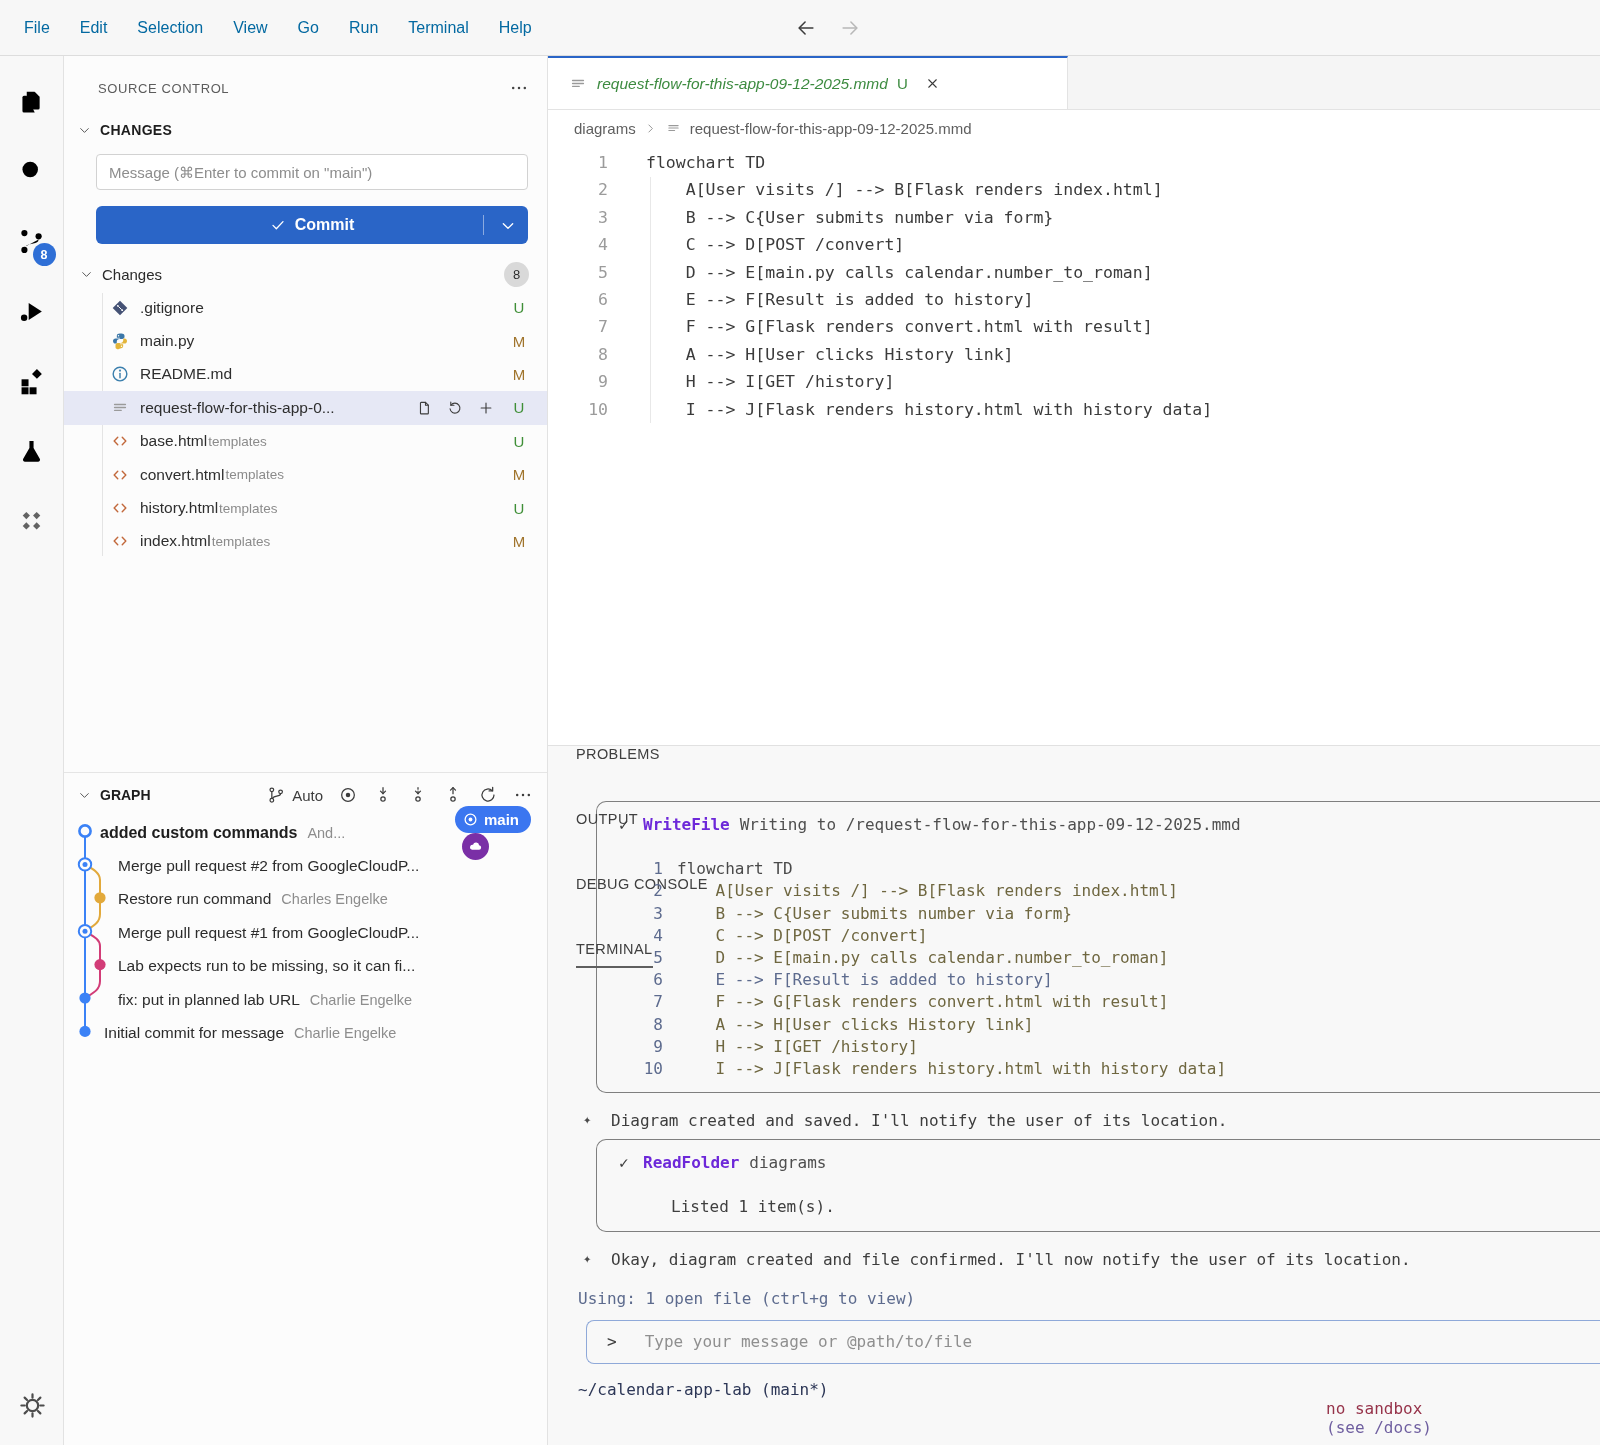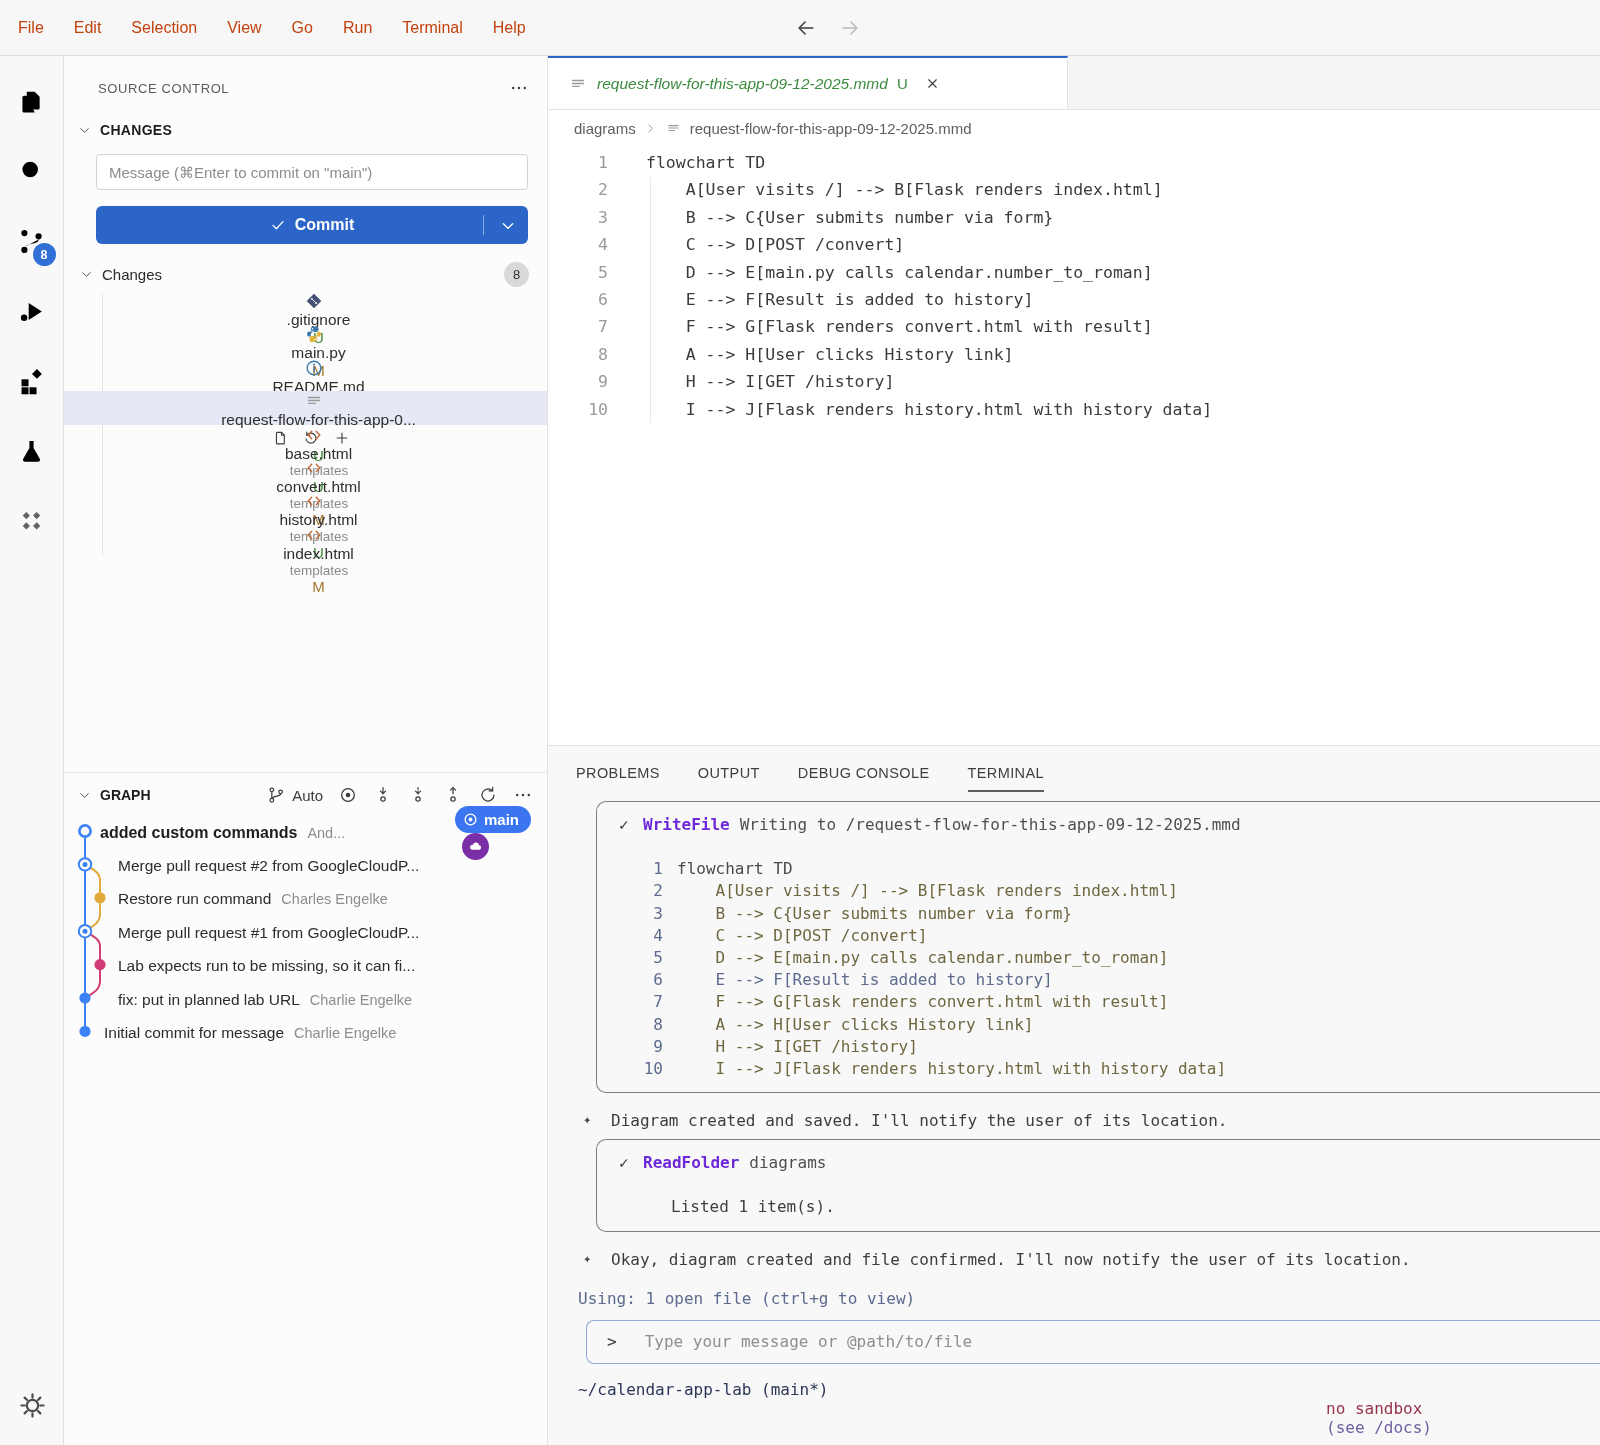--- a/index.html
+++ b/index.html
@@ -15,7 +15,7 @@
 
   
   .titlebar { height:56px; background:#f7f7f7; border-bottom:1px solid #dddddd; position:relative; display:flex; align-items:center; }
-  .menus { display:flex; gap:30px; margin-left:18px; font-size:16px; color:#c2410c; }
+  .menus { display:flex; gap:30px; margin-left:24px; font-size:16px; color:#0369a1; }
   .menu-item { cursor:default; }
   .nav-arrows { position:absolute; left:795px; top:0; height:56px; display:flex; align-items:center; gap:22px; }
   .arrow-back { color:#3c3c3c; } .arrow-back svg{width:22px;height:22px;}

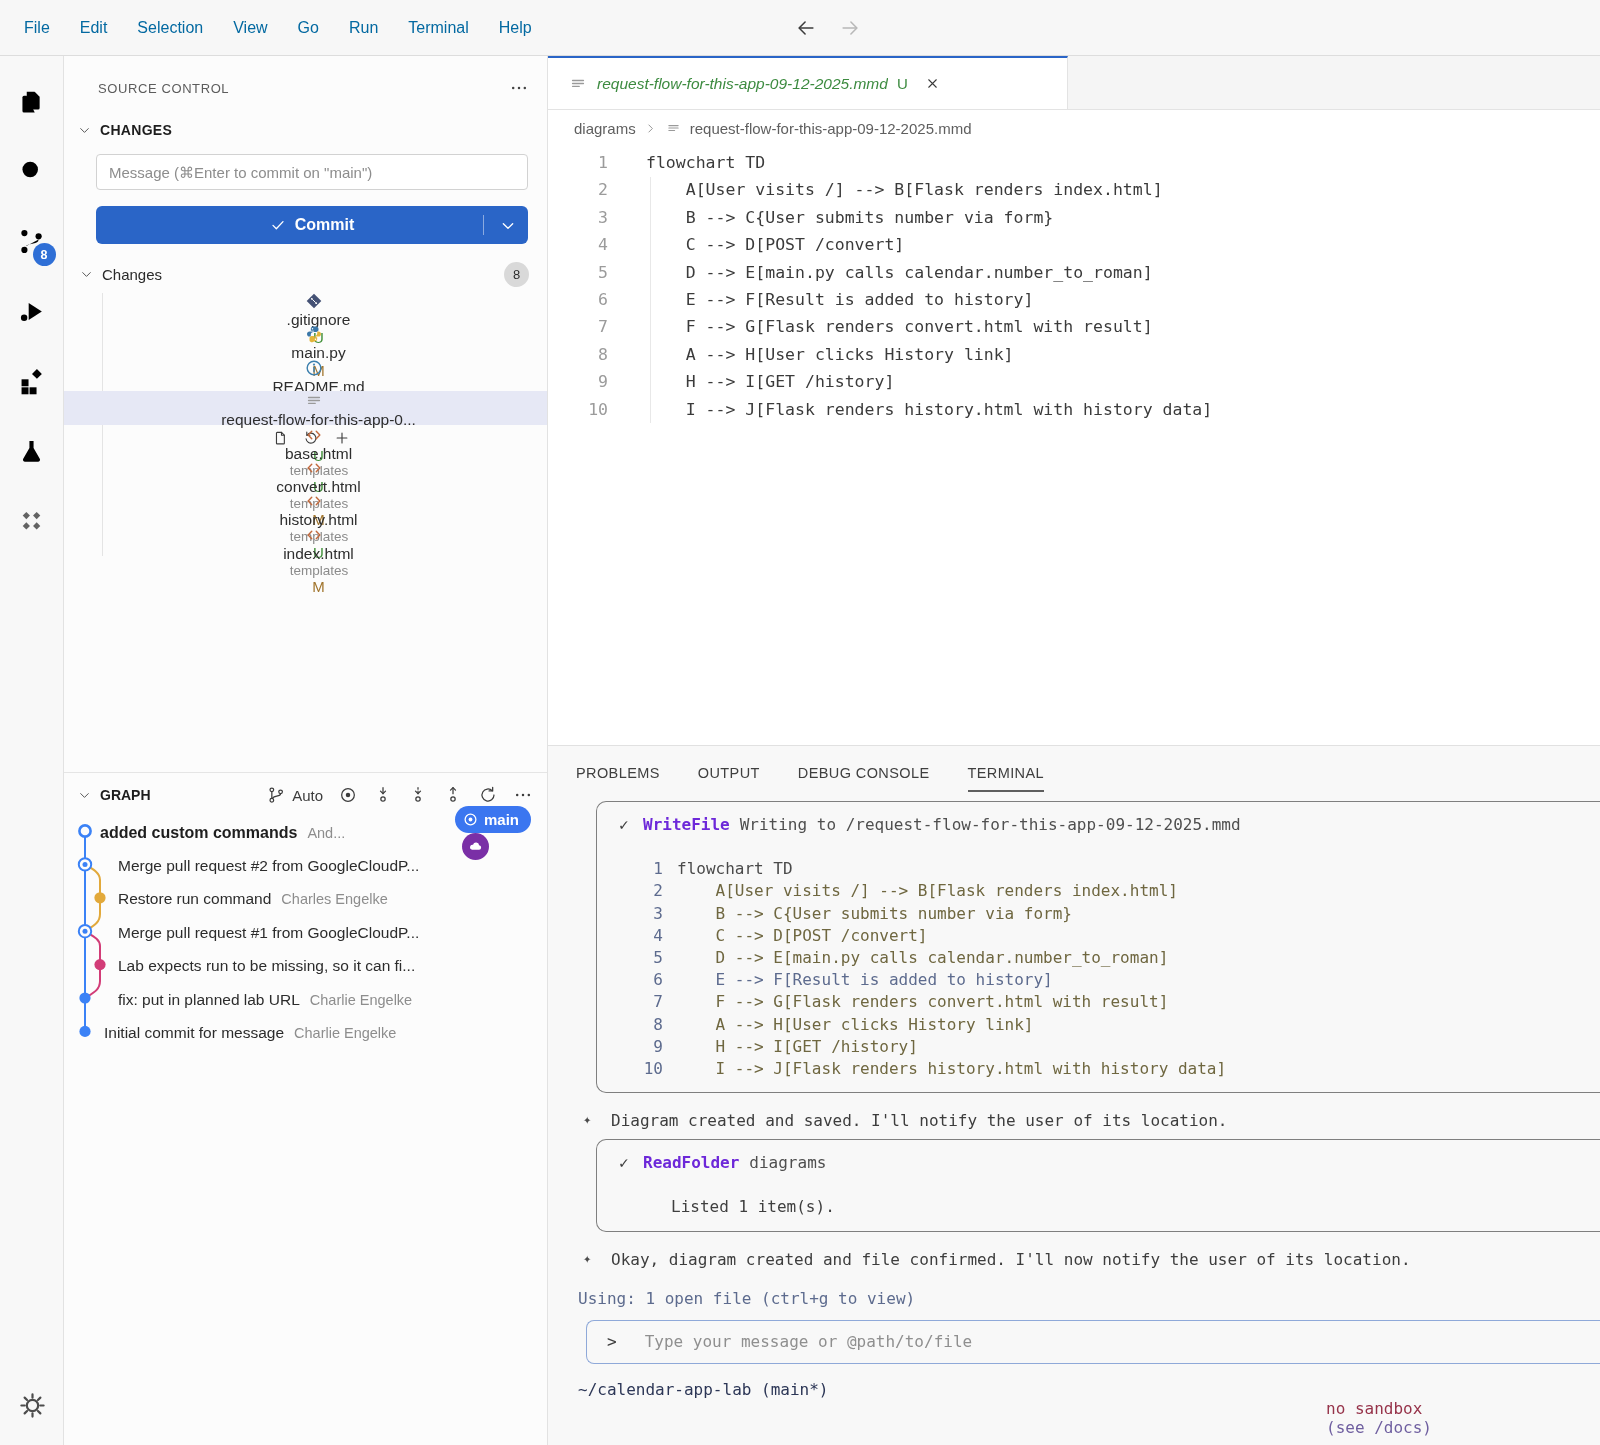--- a/index.html
+++ b/index.html
@@ -59,7 +59,7 @@
     font-size:13px; display:flex; align-items:center; justify-content:center; }
   .files { position:relative; }
   .files::before { content:""; position:absolute; left:38px; top:2px; bottom:2px; width:1px; background:#e4e4e4; }
-  .file-row { height:33.4px; display:flex; align-items:center; padding:0 20px 0 46px; font-size:15.5px; color:#2e2e2e; cursor:pointer; position:relative;flex-direction:column; }
+  .file-row { height:33.4px; display:flex; align-items:center; padding:0 20px 0 46px; font-size:15.5px; color:#2e2e2e; cursor:pointer; position:relative; }
   .file-row.sel { background:#e6e8f5; }
   .f-icon { width:20px; height:20px; margin-right:10px; flex:none; }
   .f-icon svg { width:20px; height:20px; }

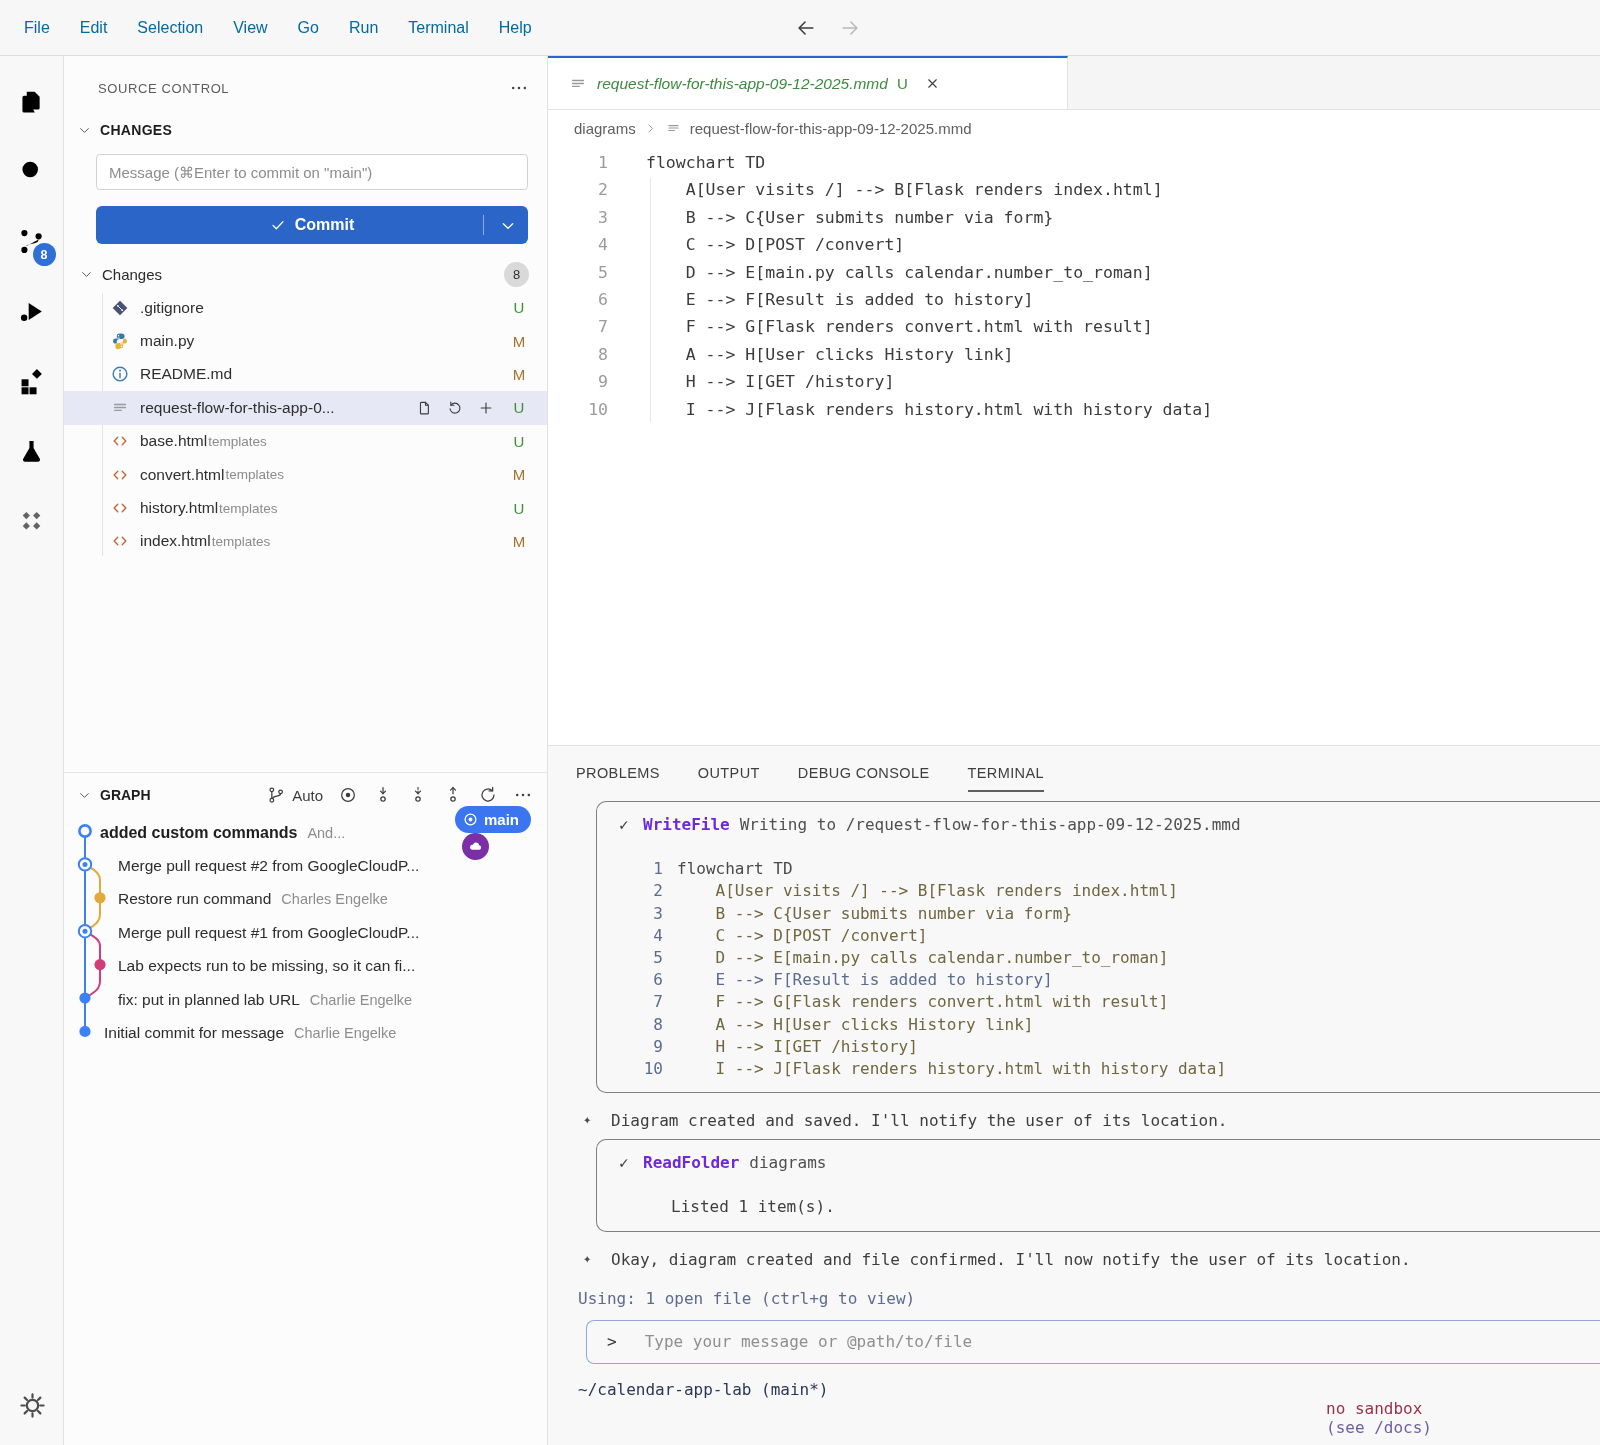--- a/index.html
+++ b/index.html
@@ -111,8 +111,8 @@
 
   
   .panel { height:700px; background:#f8f8f8; border-top:1px solid #e1e1e1; font-family:"DejaVu Sans Mono", monospace; overflow:hidden; flex:none; }
-  .ptabs { height:46px; display:flex; align-items:flex-end; gap:38px; padding-left:28px;
-    font-family:"Liberation Sans", sans-serif; font-size:14.5px; letter-spacing:.4px; color:#3f3f3f; }
+  .ptabs { height:46px; display:flex; align-items:flex-start; gap:38px; padding-left:28px;
+    font-family:"Liberation Sans", sans-serif; font-size:14.5px; letter-spacing:.4px; color:#3f3f3f;flex-direction:column; }
   .ptab { padding-bottom:9px; border-bottom:2px solid transparent; cursor:pointer; }
   .ptab.active { border-bottom-color:#5f5f5f; }
   .tbox { margin:9px -6px 0 48px; border:1.5px solid #7f7f7f; border-right:none; border-radius:10px 0 0 10px;

